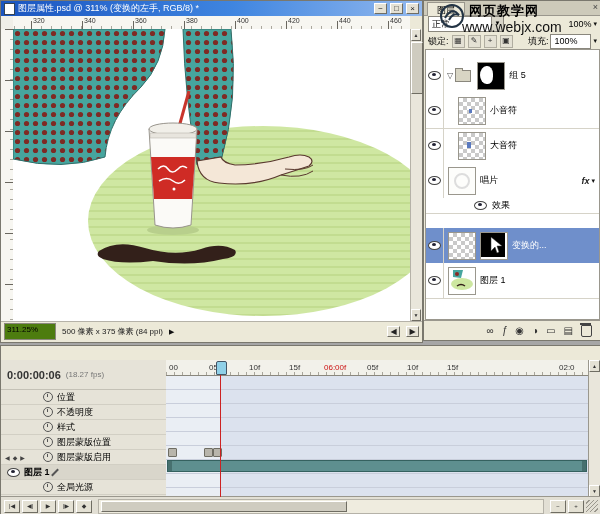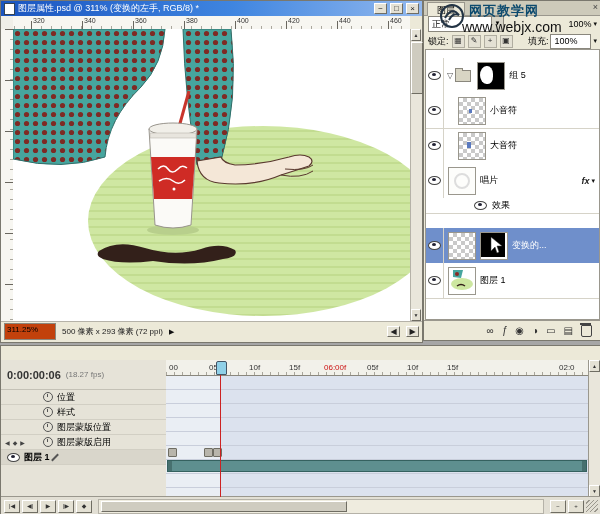--- a/index.html
+++ b/index.html
@@ -67,7 +67,7 @@
   .trash::before{content:"";position:absolute;left:-2px;top:-3px;width:11px;height:2px;background:#444}
   
   #wm{position:absolute;left:438px;top:2px;width:160px;height:30px;pointer-events:none;z-index:50}
-  #wm .wt{position:absolute;left:31px;top:0;font-size:13px;font-weight:bold;color:#0c4a6e;letter-spacing:1px;white-space:nowrap}
+  #wm .wt{position:absolute;left:31px;top:0;font-size:13px;font-weight:bold;color:#000000;letter-spacing:1px;white-space:nowrap}
   #wm .wu{position:absolute;left:24px;top:17px;font-size:14px;color:#111}
   
   #tl{position:absolute;left:0;top:345px;width:600px;height:169px;background:#ece9d8;border:1px solid #7a786e}

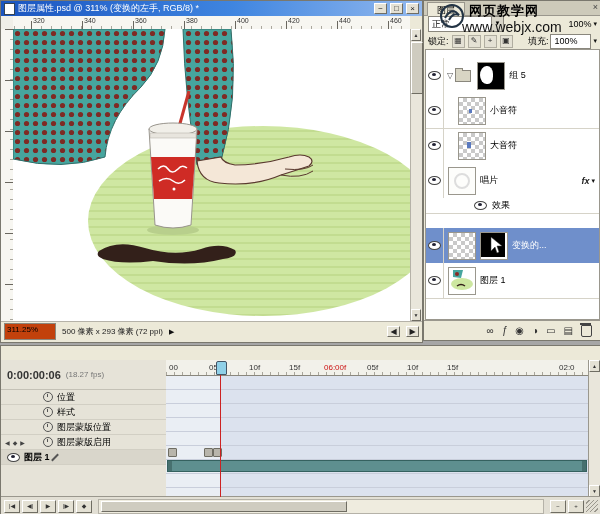--- a/index.html
+++ b/index.html
@@ -23,7 +23,7 @@
   .sbtn{position:absolute;left:0;width:10px;height:12px;background:#e4e1d4;border:1px solid #fff;border-right-color:#6f6d63;border-bottom-color:#6f6d63;font-size:5px;line-height:10px;text-align:center;color:#333;padding:0}
   #vthumb{position:absolute;left:0;top:13px;width:10px;height:50px;background:#cfccc0;border:1px solid #fff;border-right-color:#6f6d63;border-bottom-color:#6f6d63}
   #dstatus{position:absolute;left:0;top:320px;right:0;height:19px;background:#ece9d8;border-top:1px solid #b5b2a8;display:flex;align-items:center;gap:6px;padding:0 3px}
-  #zoombox{width:46px;height:13px;background:#c2410c;border:1px solid #8a877d;font-size:8px;padding:1px 2px}
+  #zoombox{width:46px;height:13px;background:#4d7c0f;border:1px solid #8a877d;font-size:8px;padding:1px 2px}
   #dinfo{font-size:8px;color:#222}
   .tri{font-size:7px;color:#111}
   #dstatus .spacer{flex:1}

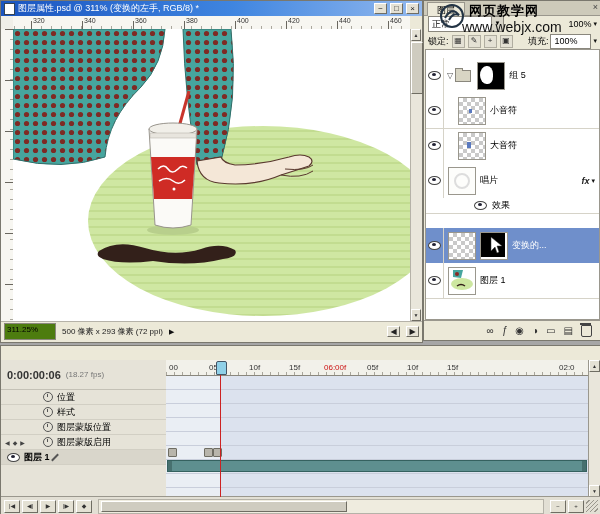--- a/index.html
+++ b/index.html
@@ -165,7 +165,7 @@
   </div>
   <div id="dstatus">
     <span id="zoombox">311.25%</span>
-    <span id="dinfo">500 像素 x 293 像素 (72 ppi)</span>
+    <span id="dinfo">500 像素 x 375 像素 (84 ppi)</span>
     <span class="tri">▶</span>
     <span class="spacer"></span>
     <button class="winbtn">◀</button>

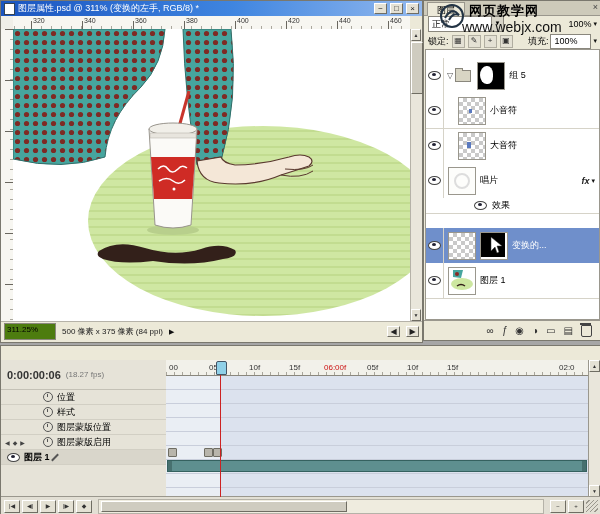--- a/index.html
+++ b/index.html
@@ -302,6 +302,10 @@
     </div>
     <div class="trow">
       <span class="clock"></span>
+      <span>不透明度</span>
+    </div>
+    <div class="trow">
+      <span class="clock"></span>
       <span>样式</span>
     </div>
     <div class="trow">

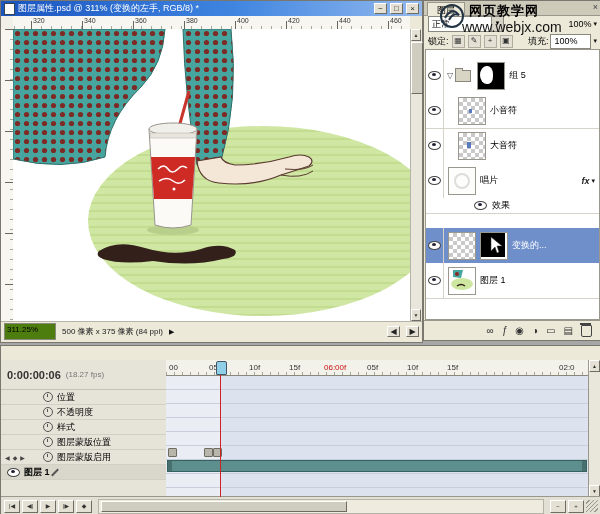--- a/index.html
+++ b/index.html
@@ -326,6 +326,10 @@
       <span>图层 1</span>
       <span class="pen"></span>
     </div>
+    <div class="trow">
+      <span class="clock"></span>
+      <span>全局光源</span>
+    </div>
   </div>
   <div id="track">
     <div id="tearly"></div>

